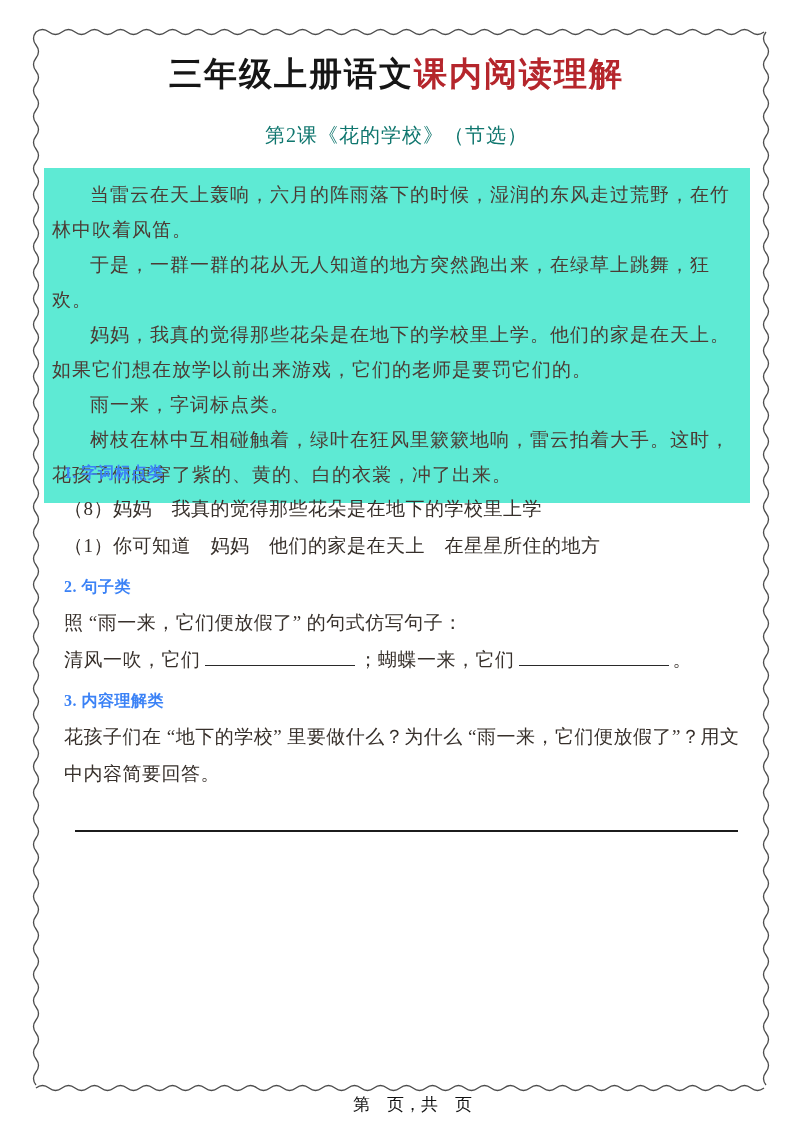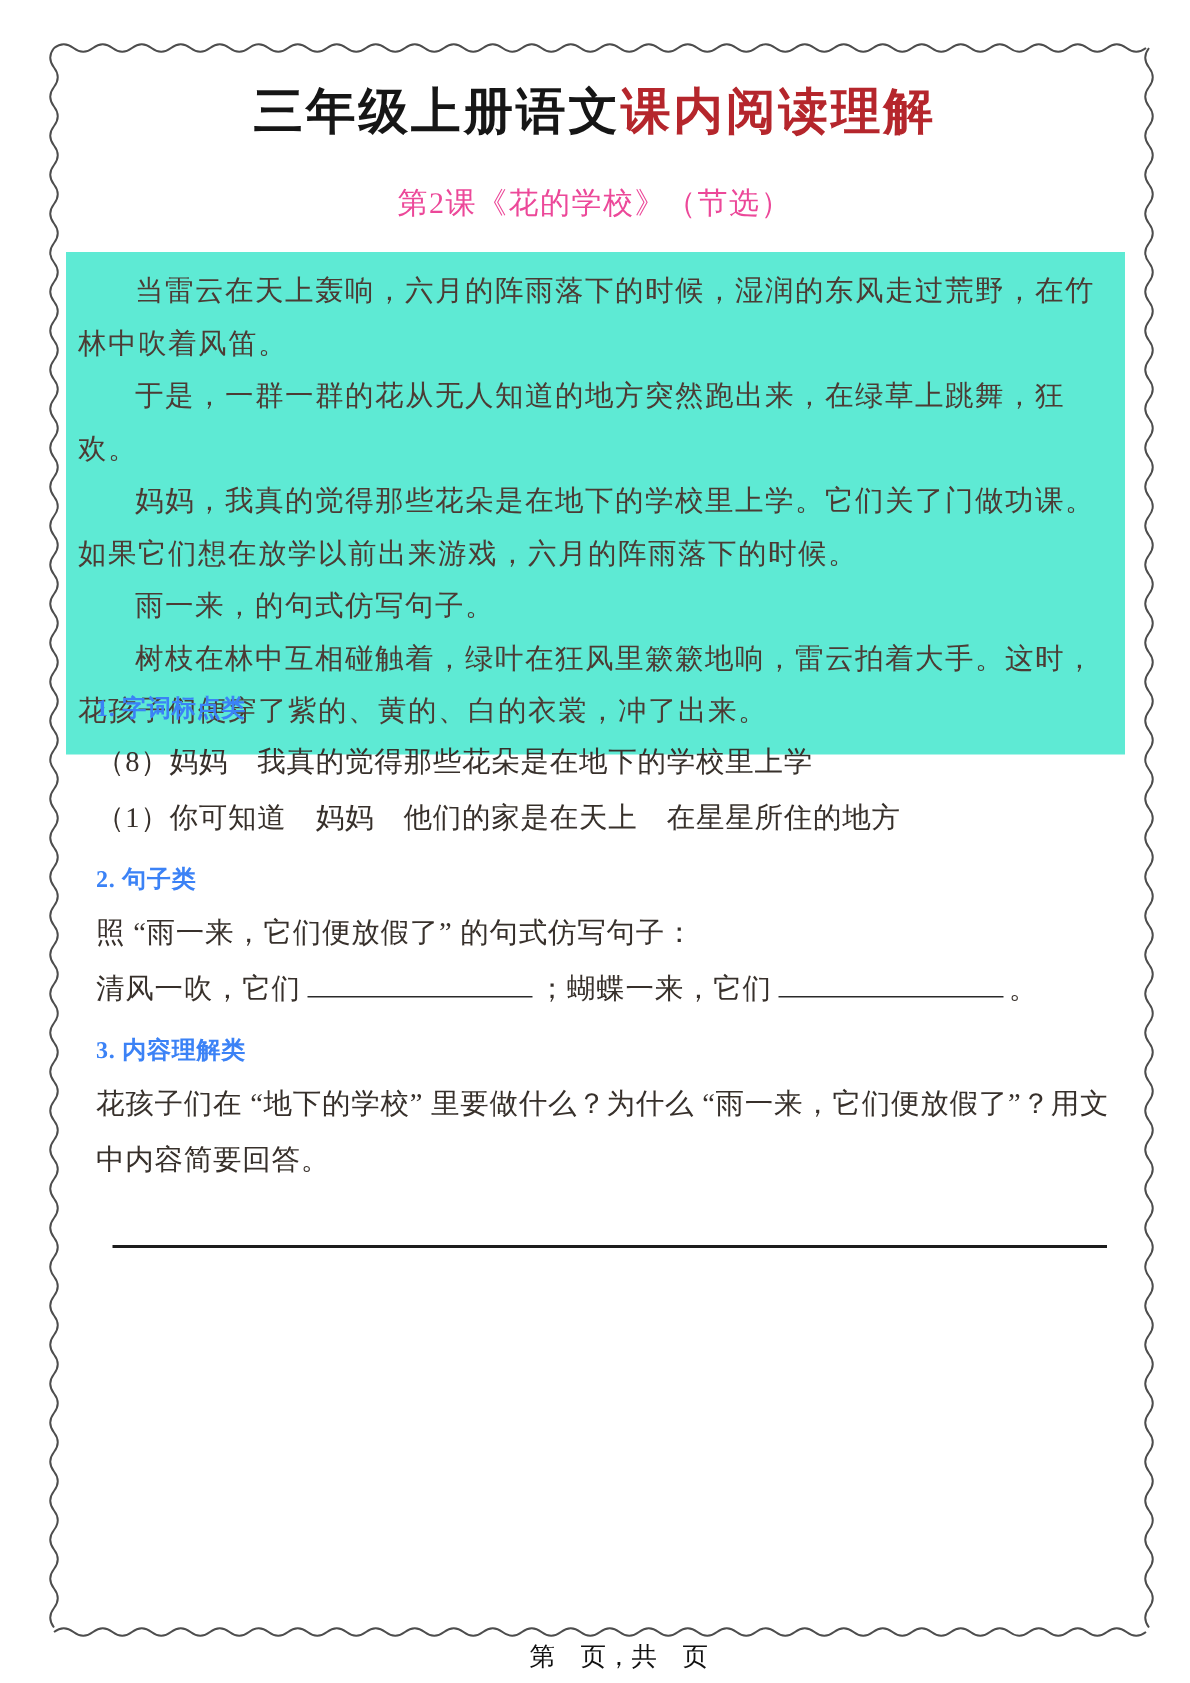--- a/index.html
+++ b/index.html
@@ -25,7 +25,7 @@
   .subtitle {
     position:absolute; top:122px; left:0; width:100%;
     text-align:center;
-    font-size:20px; color:#ec4899;
+    font-size:20px; color:#0f766e;
     letter-spacing:1px;
   }
 

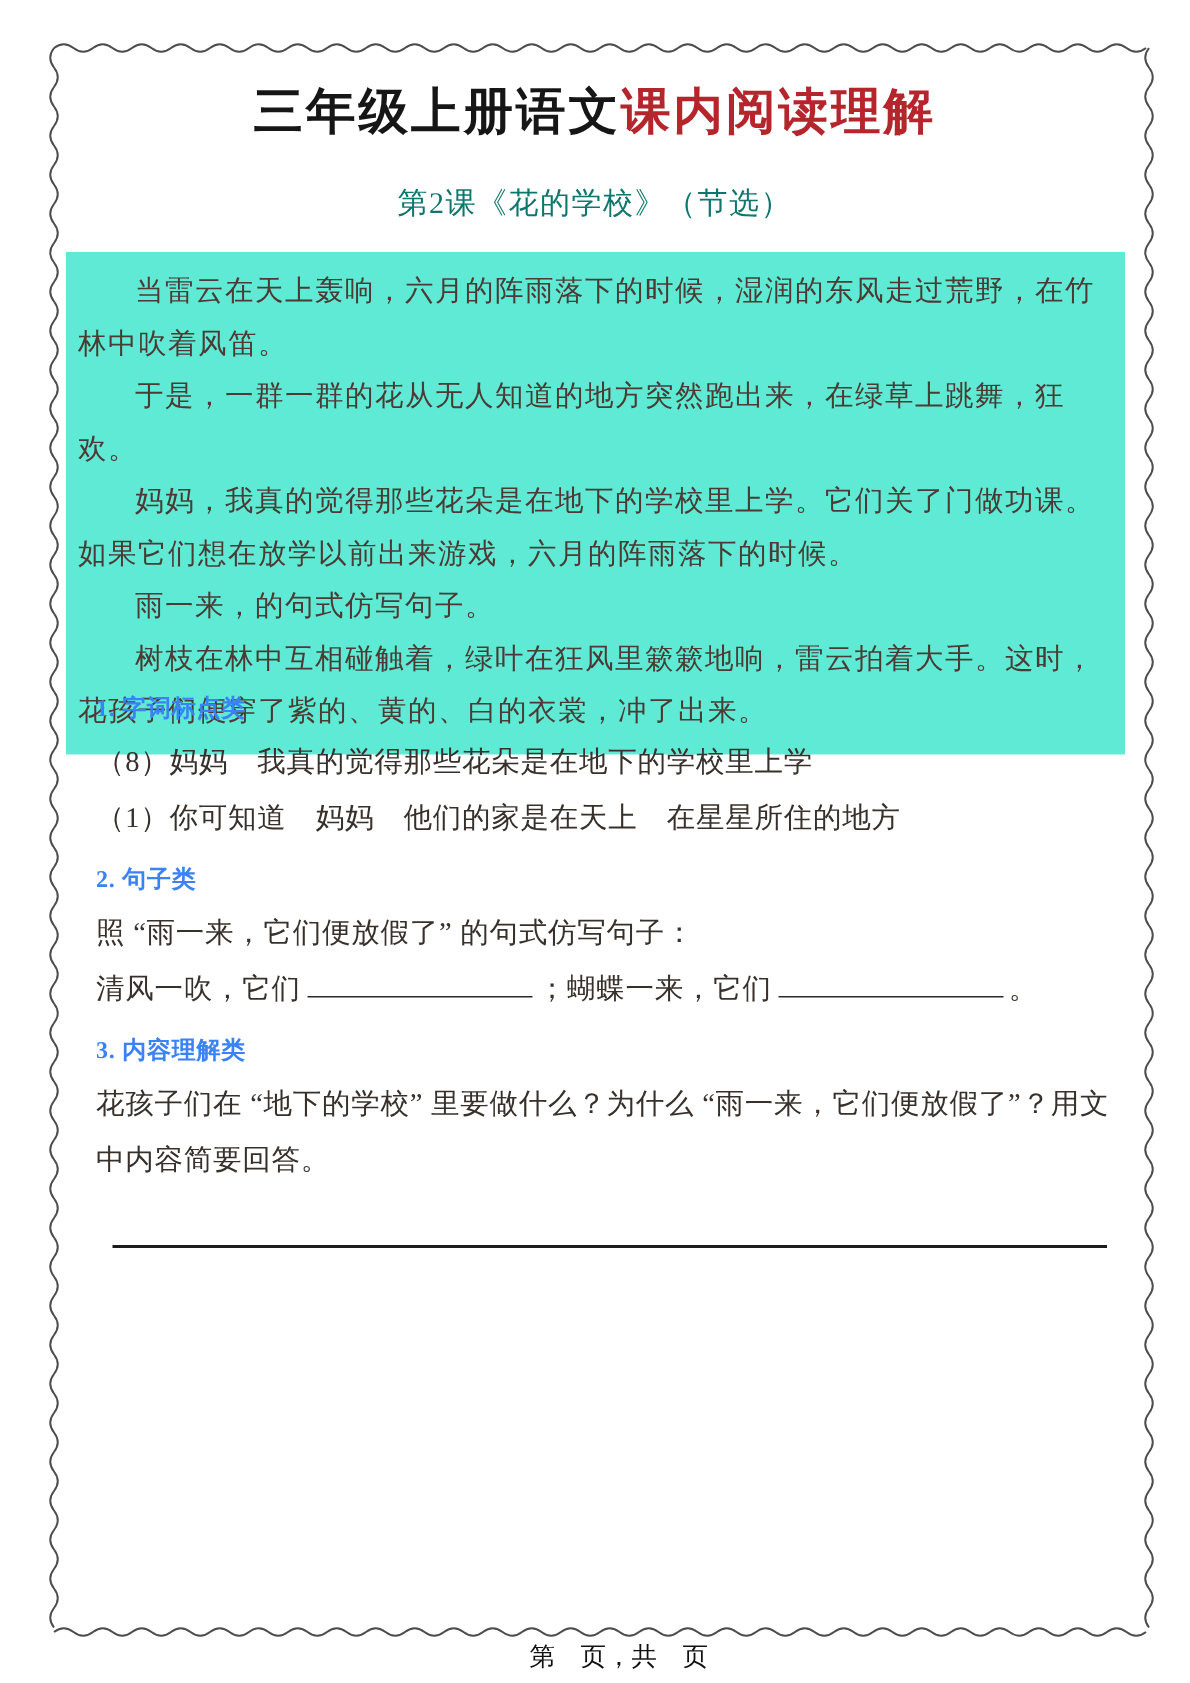--- a/index.html
+++ b/index.html
@@ -96,7 +96,7 @@
   <div class="passage">
     <p>当雷云在天上轰响，六月的阵雨落下的时候，湿润的东风走过荒野，在竹林中吹着风笛。</p>
     <p>于是，一群一群的花从无人知道的地方突然跑出来，在绿草上跳舞，狂欢。</p>
-    <p>妈妈，我真的觉得那些花朵是在地下的学校里上学。它们关了门做功课。如果它们想在放学以前出来游戏，六月的阵雨落下的时候。</p>
+    <p>妈妈，我真的觉得那些花朵是在地下的学校里上学。他们的家是在天上。如果它们想在放学以前出来游戏，它们的老师是要罚它们的。</p>
     <p>雨一来，的句式仿写句子。</p>
     <p>树枝在林中互相碰触着，绿叶在狂风里簌簌地响，雷云拍着大手。这时，花孩子们便穿了紫的、黄的、白的衣裳，冲了出来。</p>
   </div>

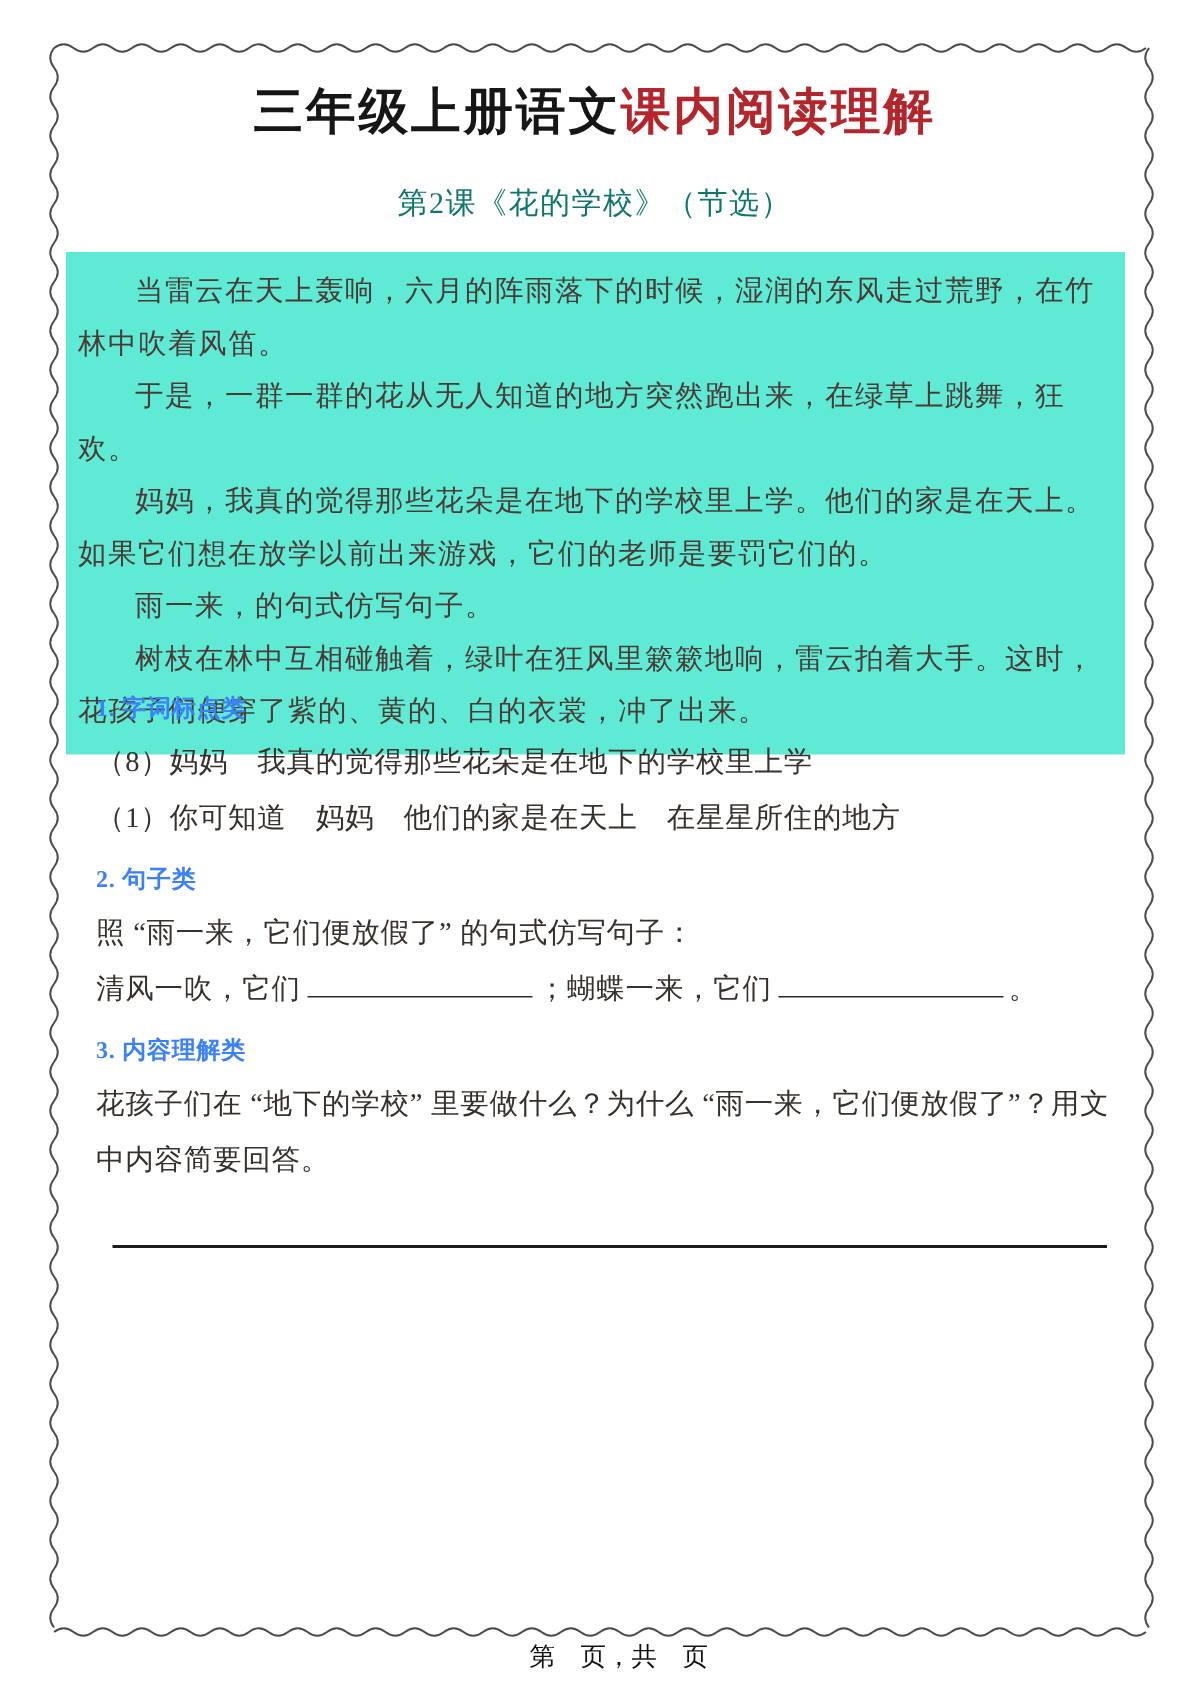--- a/index.html
+++ b/index.html
@@ -97,7 +97,7 @@
     <p>当雷云在天上轰响，六月的阵雨落下的时候，湿润的东风走过荒野，在竹林中吹着风笛。</p>
     <p>于是，一群一群的花从无人知道的地方突然跑出来，在绿草上跳舞，狂欢。</p>
     <p>妈妈，我真的觉得那些花朵是在地下的学校里上学。他们的家是在天上。如果它们想在放学以前出来游戏，它们的老师是要罚它们的。</p>
-    <p>雨一来，的句式仿写句子。</p>
+    <p>雨一来，字词标点类。</p>
     <p>树枝在林中互相碰触着，绿叶在狂风里簌簌地响，雷云拍着大手。这时，花孩子们便穿了紫的、黄的、白的衣裳，冲了出来。</p>
   </div>
 

